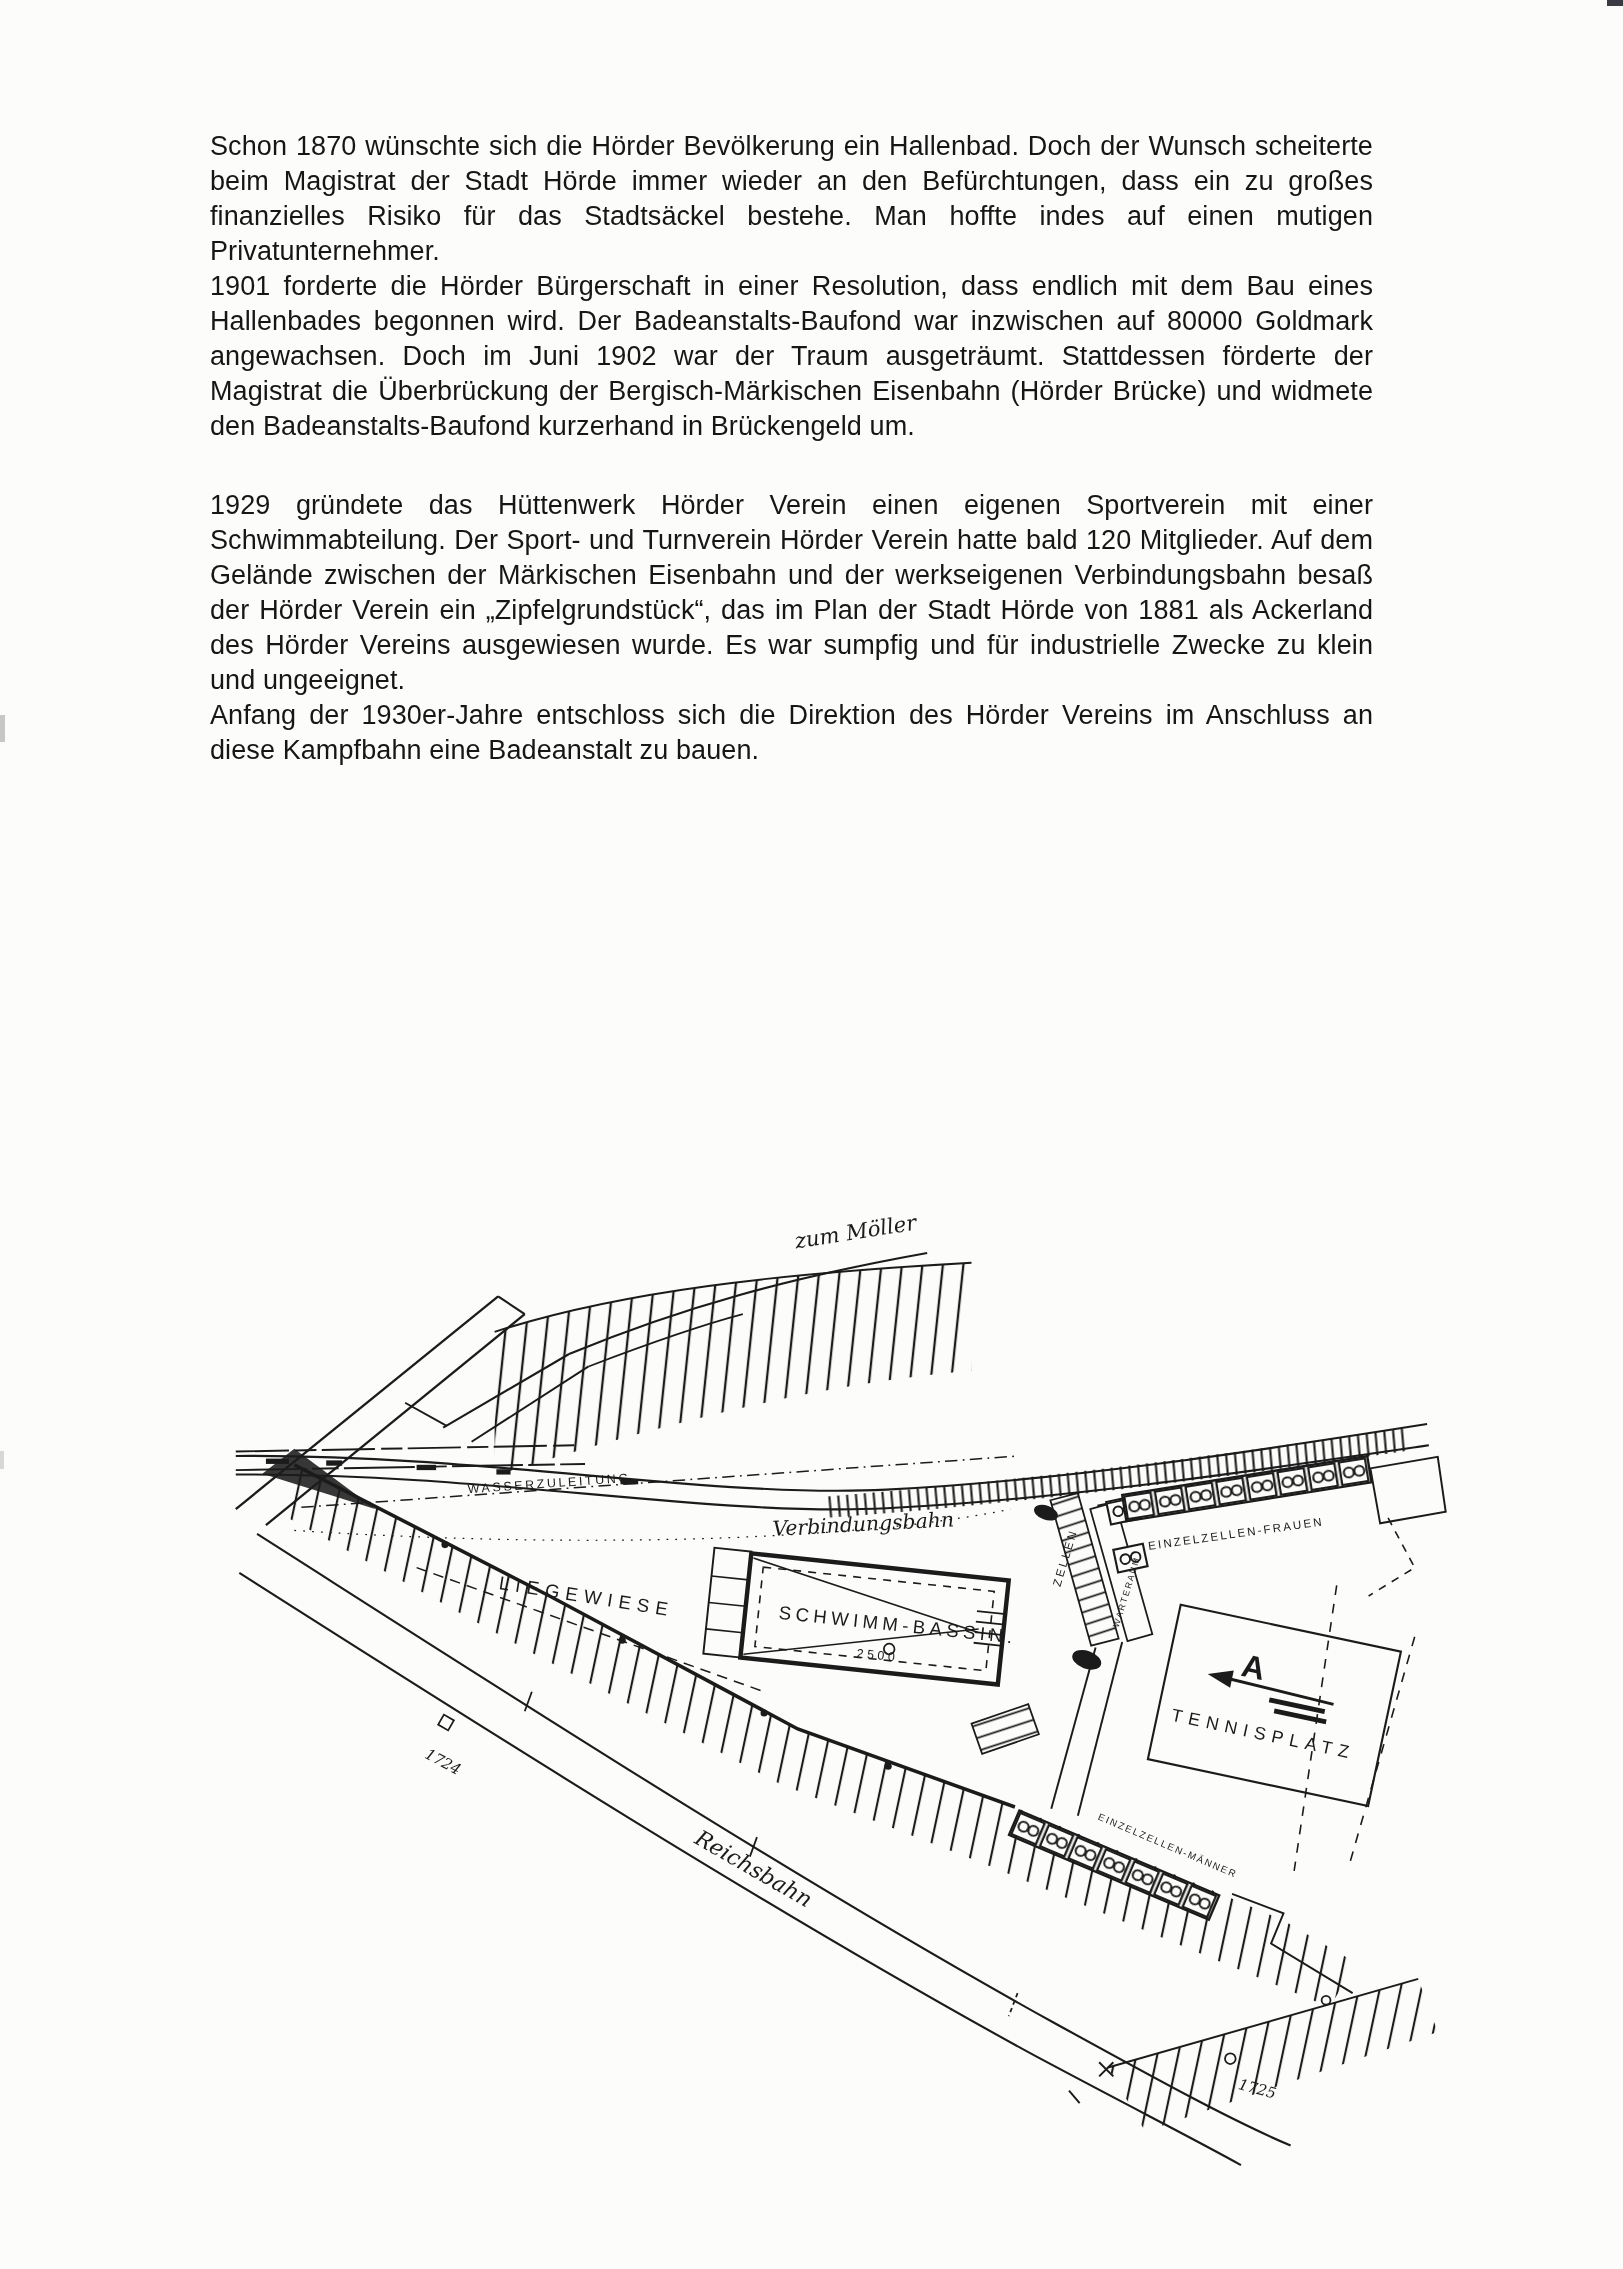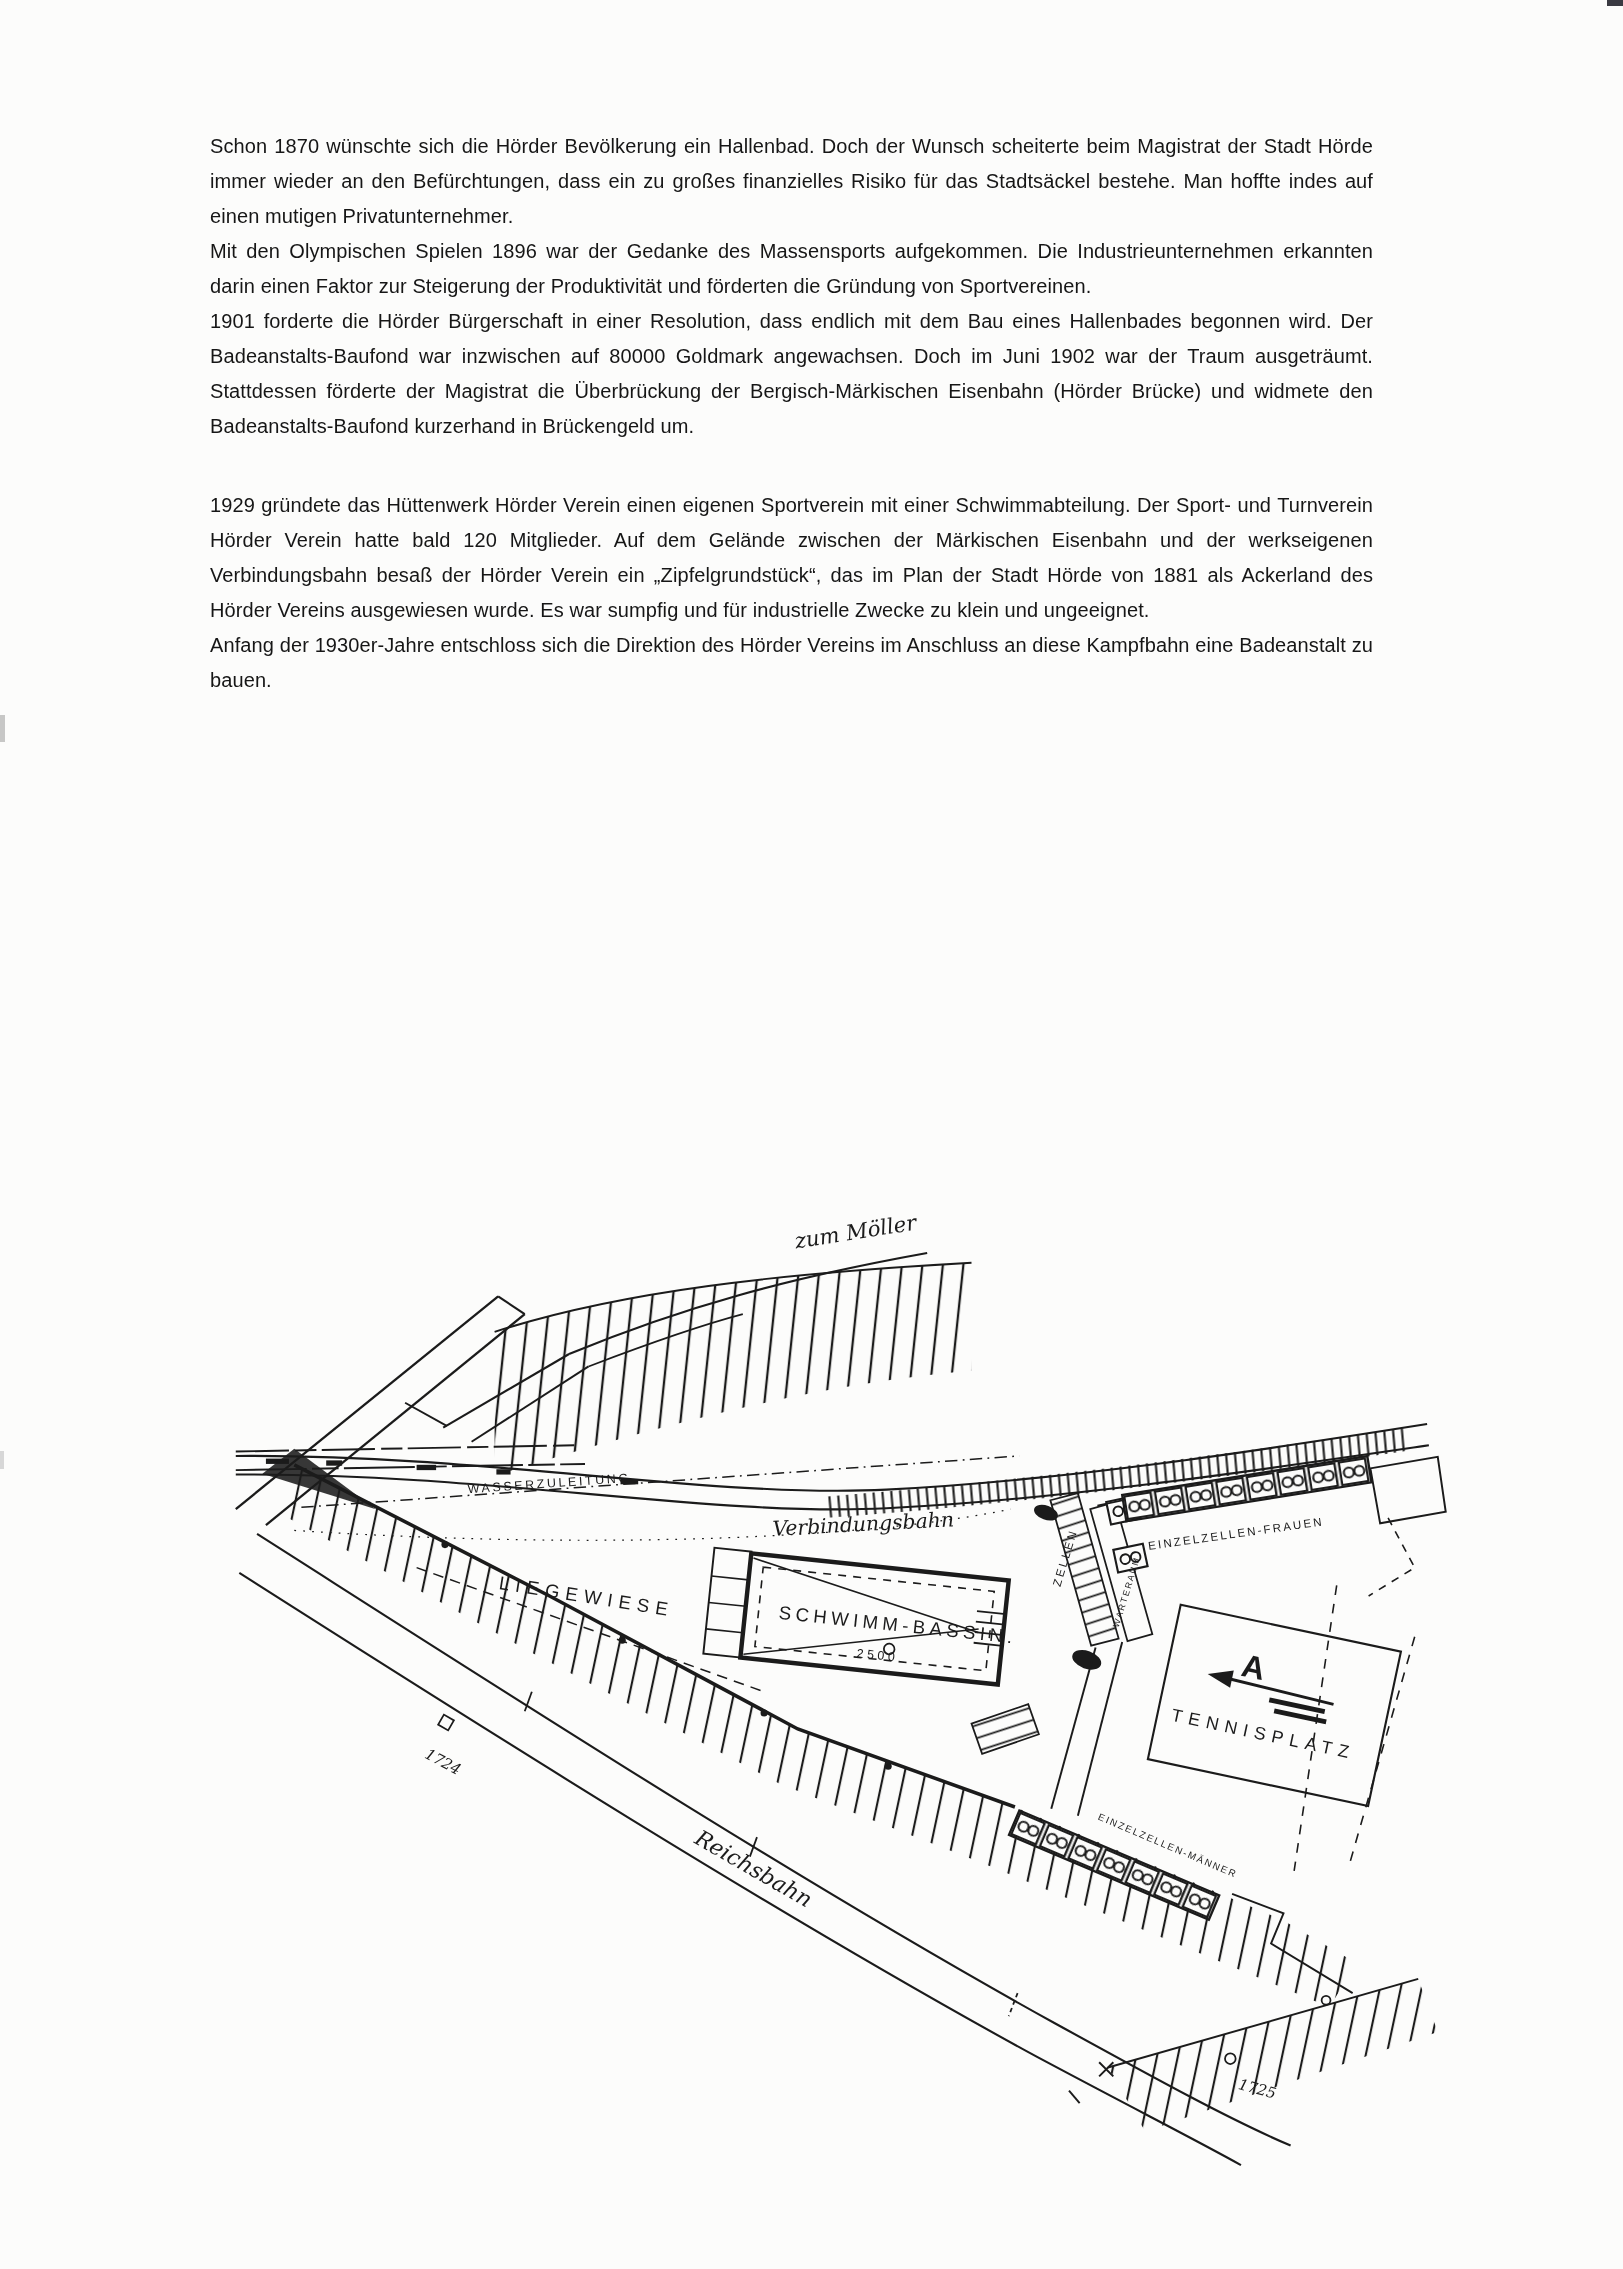--- a/index.html
+++ b/index.html
@@ -10,7 +10,7 @@
   }
   .text-block {
     position:absolute; left:210px; top:129px; width:1163px;
-    font-size:20px; line-height:35px; color:#161616;
+    font-size:27px; line-height:35px; color:#161616;
     text-align:justify; letter-spacing:0.1px;
   }
   .text-block p { margin:0; }

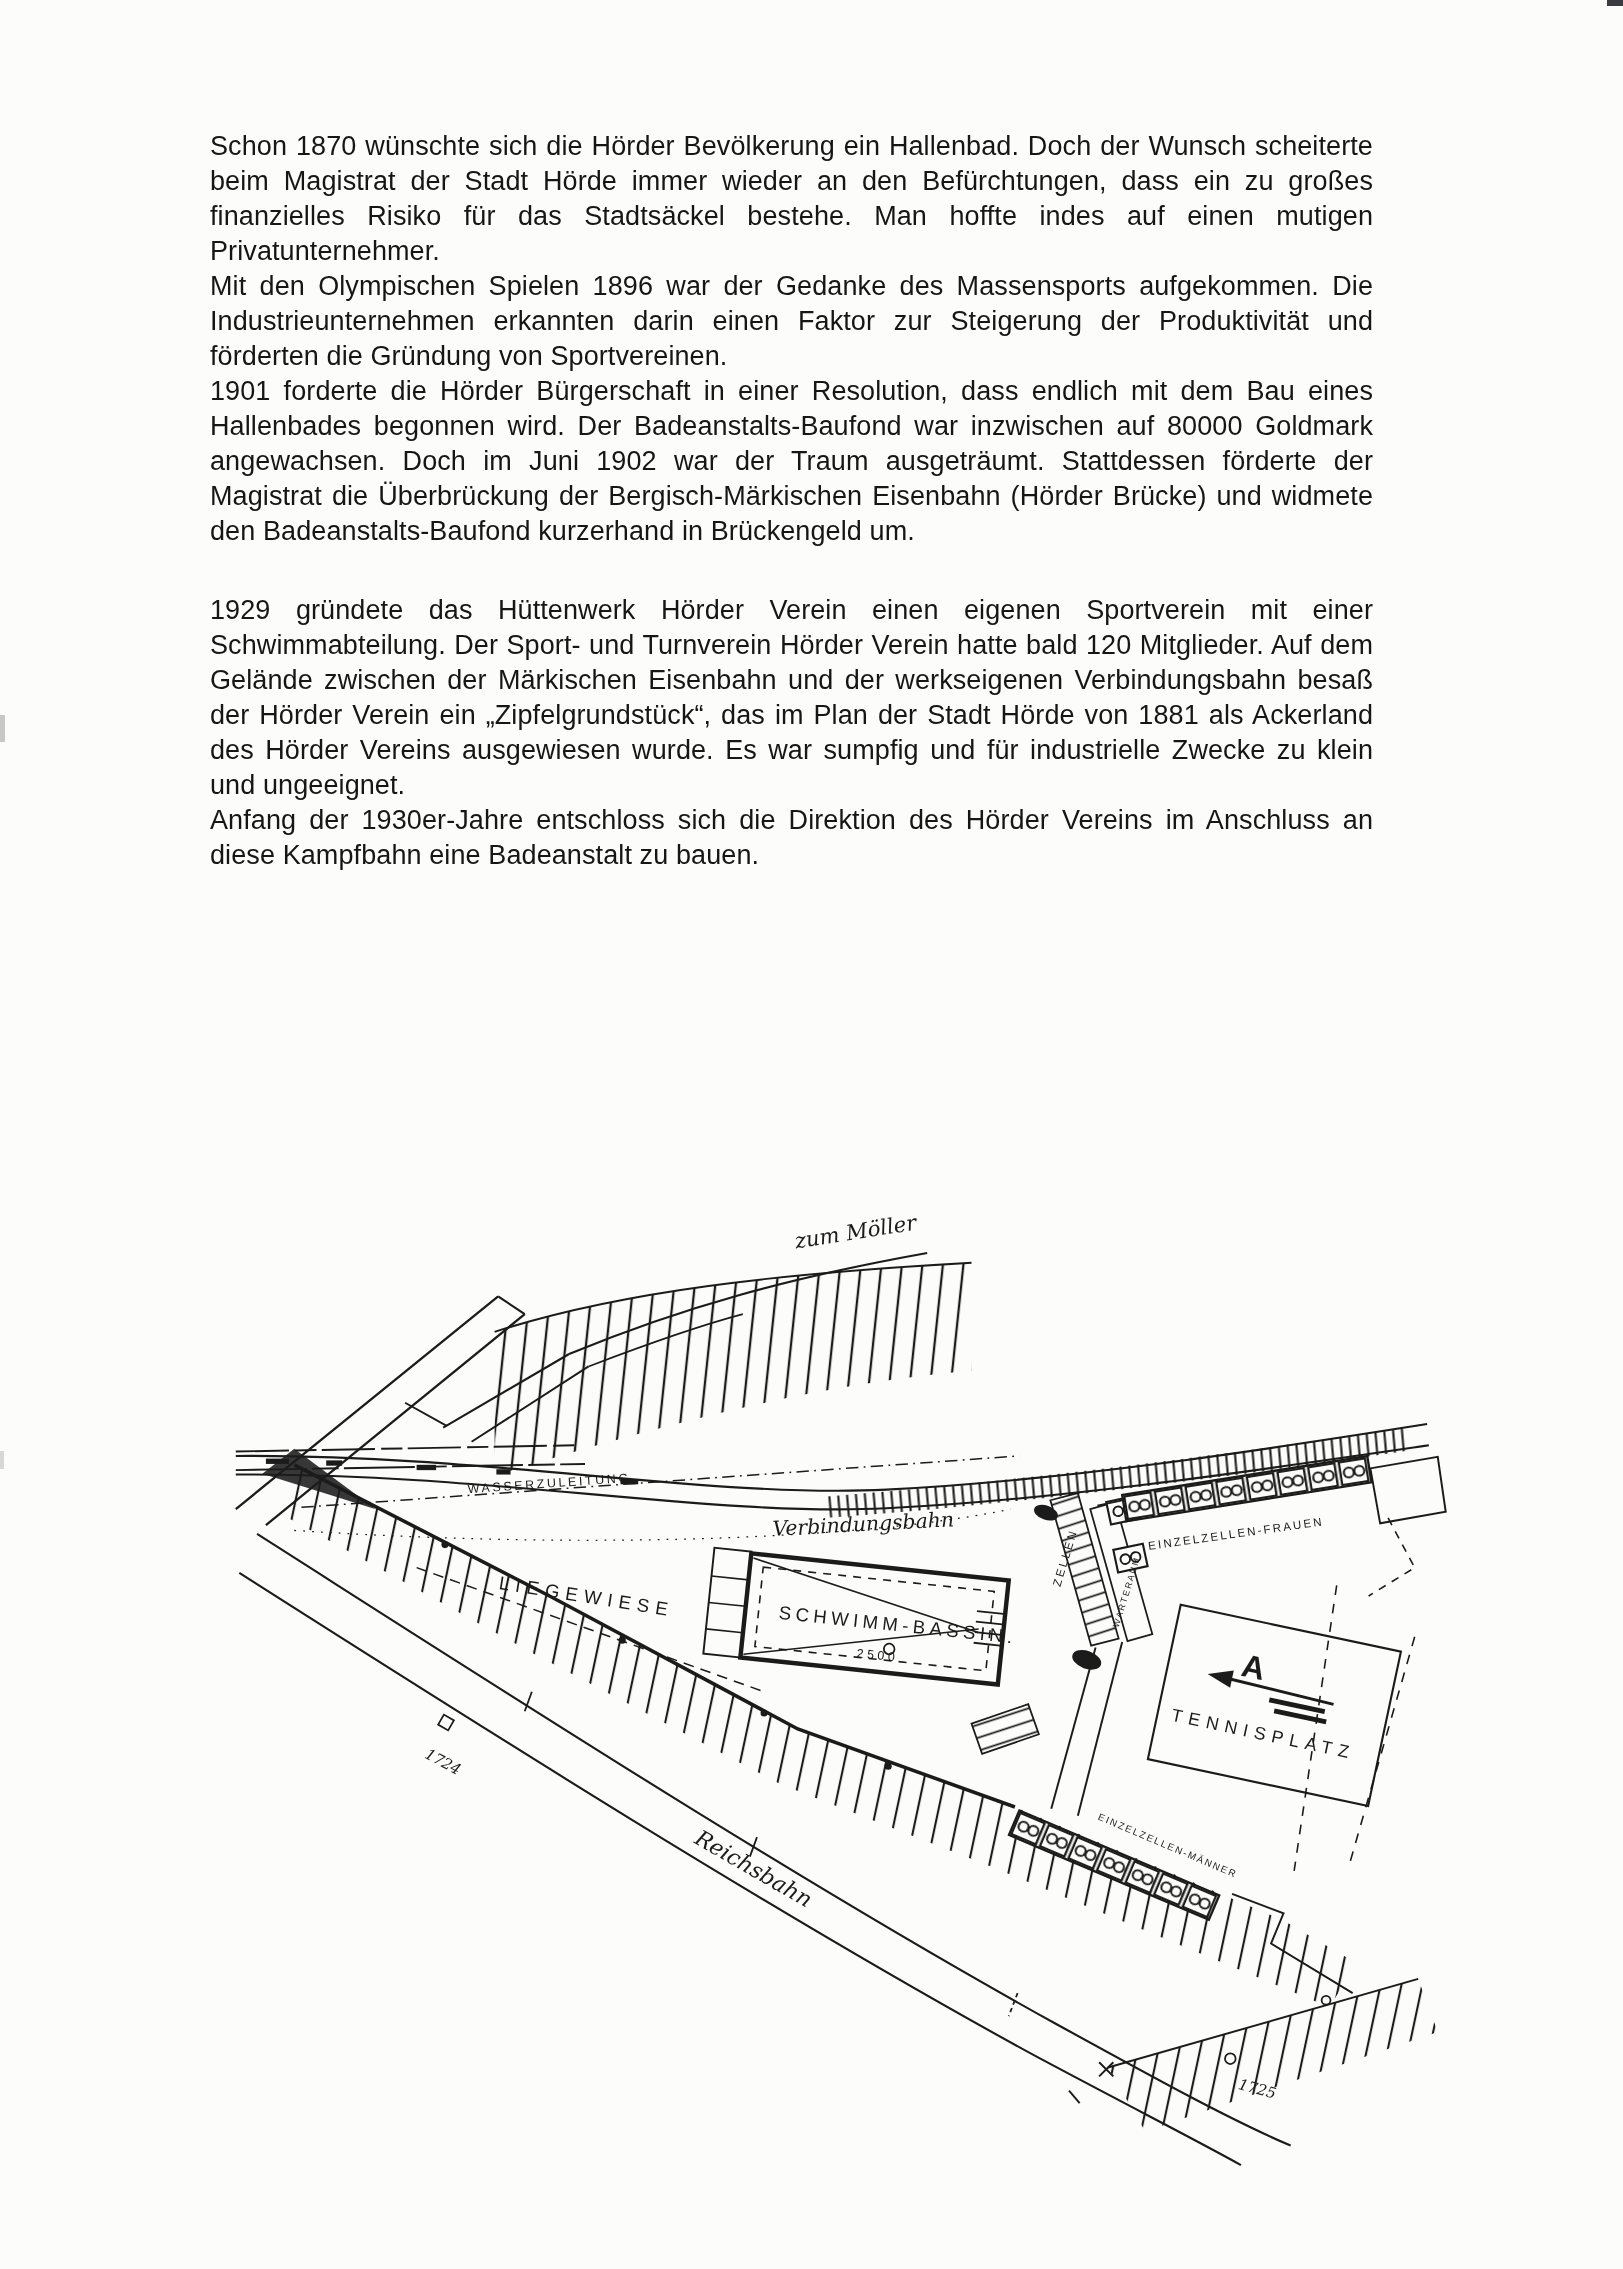--- a/index.html
+++ b/index.html
@@ -27,7 +27,6 @@
 
 <div class="text-block">
     <p><span>Schon 1870 wünschte sich die Hörder Bevölkerung ein Hallenbad. Doch der Wunsch scheiterte beim Magistrat der Stadt Hörde immer wieder an den Befürchtungen, dass ein zu großes finanzielles Risiko für das Stadtsäckel bestehe. Man hoffte indes auf einen mutigen Privatunternehmer.</span></p>
-    <p><span>Mit den Olympischen Spielen 1896 war der Gedanke des Massensports aufgekommen. Die Industrieunternehmen erkannten darin einen Faktor zur Steigerung der Produktivität und förderten die Gründung von Sportvereinen.</span></p>
     <p><span>1901 forderte die Hörder Bürgerschaft in einer Resolution, dass endlich mit dem Bau eines Hallenbades begonnen wird. Der Badeanstalts-Baufond war inzwischen auf 80000 Goldmark angewachsen. Doch im Juni 1902 war der Traum ausgeträumt. Stattdessen förderte der Magistrat die Überbrückung der Bergisch-Märkischen Eisenbahn (Hörder Brücke) und widmete den Badeanstalts-Baufond kurzerhand in Brückengeld um.</span></p>
     <p class="gap"><span>1929 gründete das Hüttenwerk Hörder Verein einen eigenen Sportverein mit einer Schwimmabteilung. Der </span><span class="seg-italic">Sport- und Turnverein Hörder Verein</span><span>  hatte bald 120 Mitglieder. Auf dem Gelände zwischen der Märkischen Eisenbahn und der werkseigenen Verbindungsbahn besaß der Hörder Verein ein „Zipfelgrundstück“, das im Plan der Stadt Hörde von 1881 als Ackerland des Hörder Vereins ausgewiesen wurde. Es war sumpfig und für industrielle Zwecke zu klein und ungeeignet.</span></p>
     <p><span>Anfang der 1930er-Jahre entschloss sich die Direktion des Hörder Vereins im Anschluss an diese Kampfbahn eine Badeanstalt zu bauen.</span></p>

